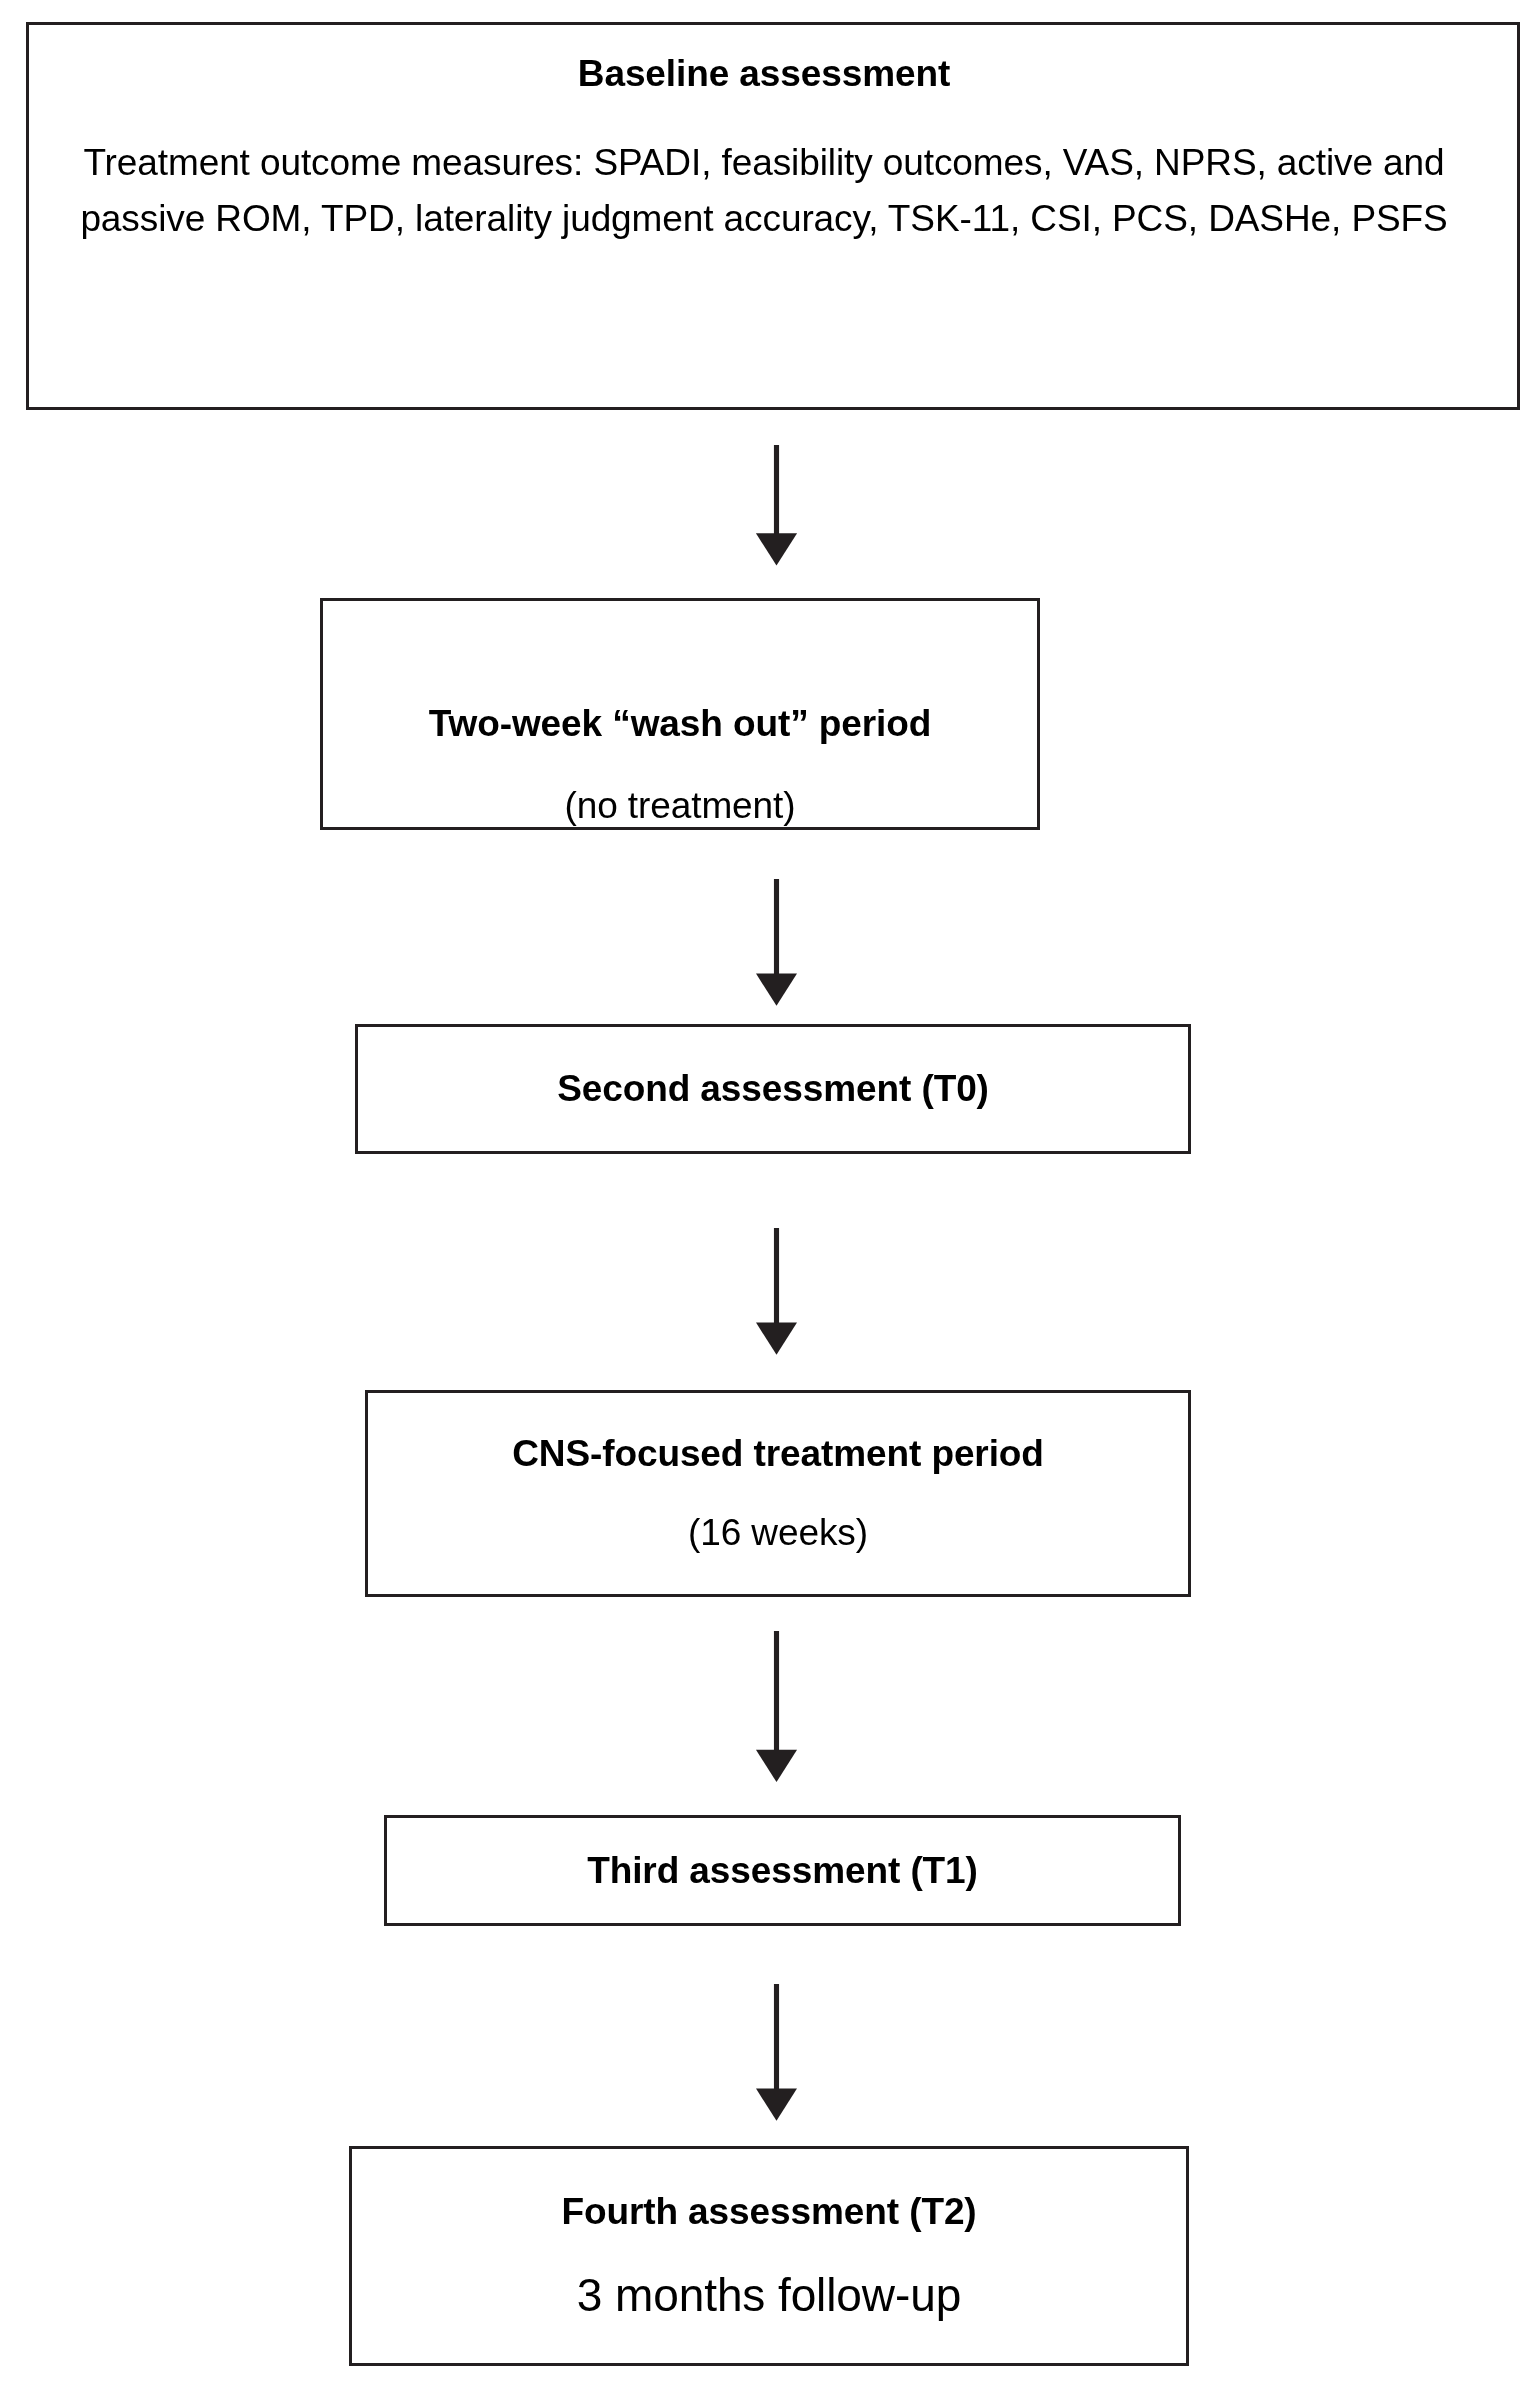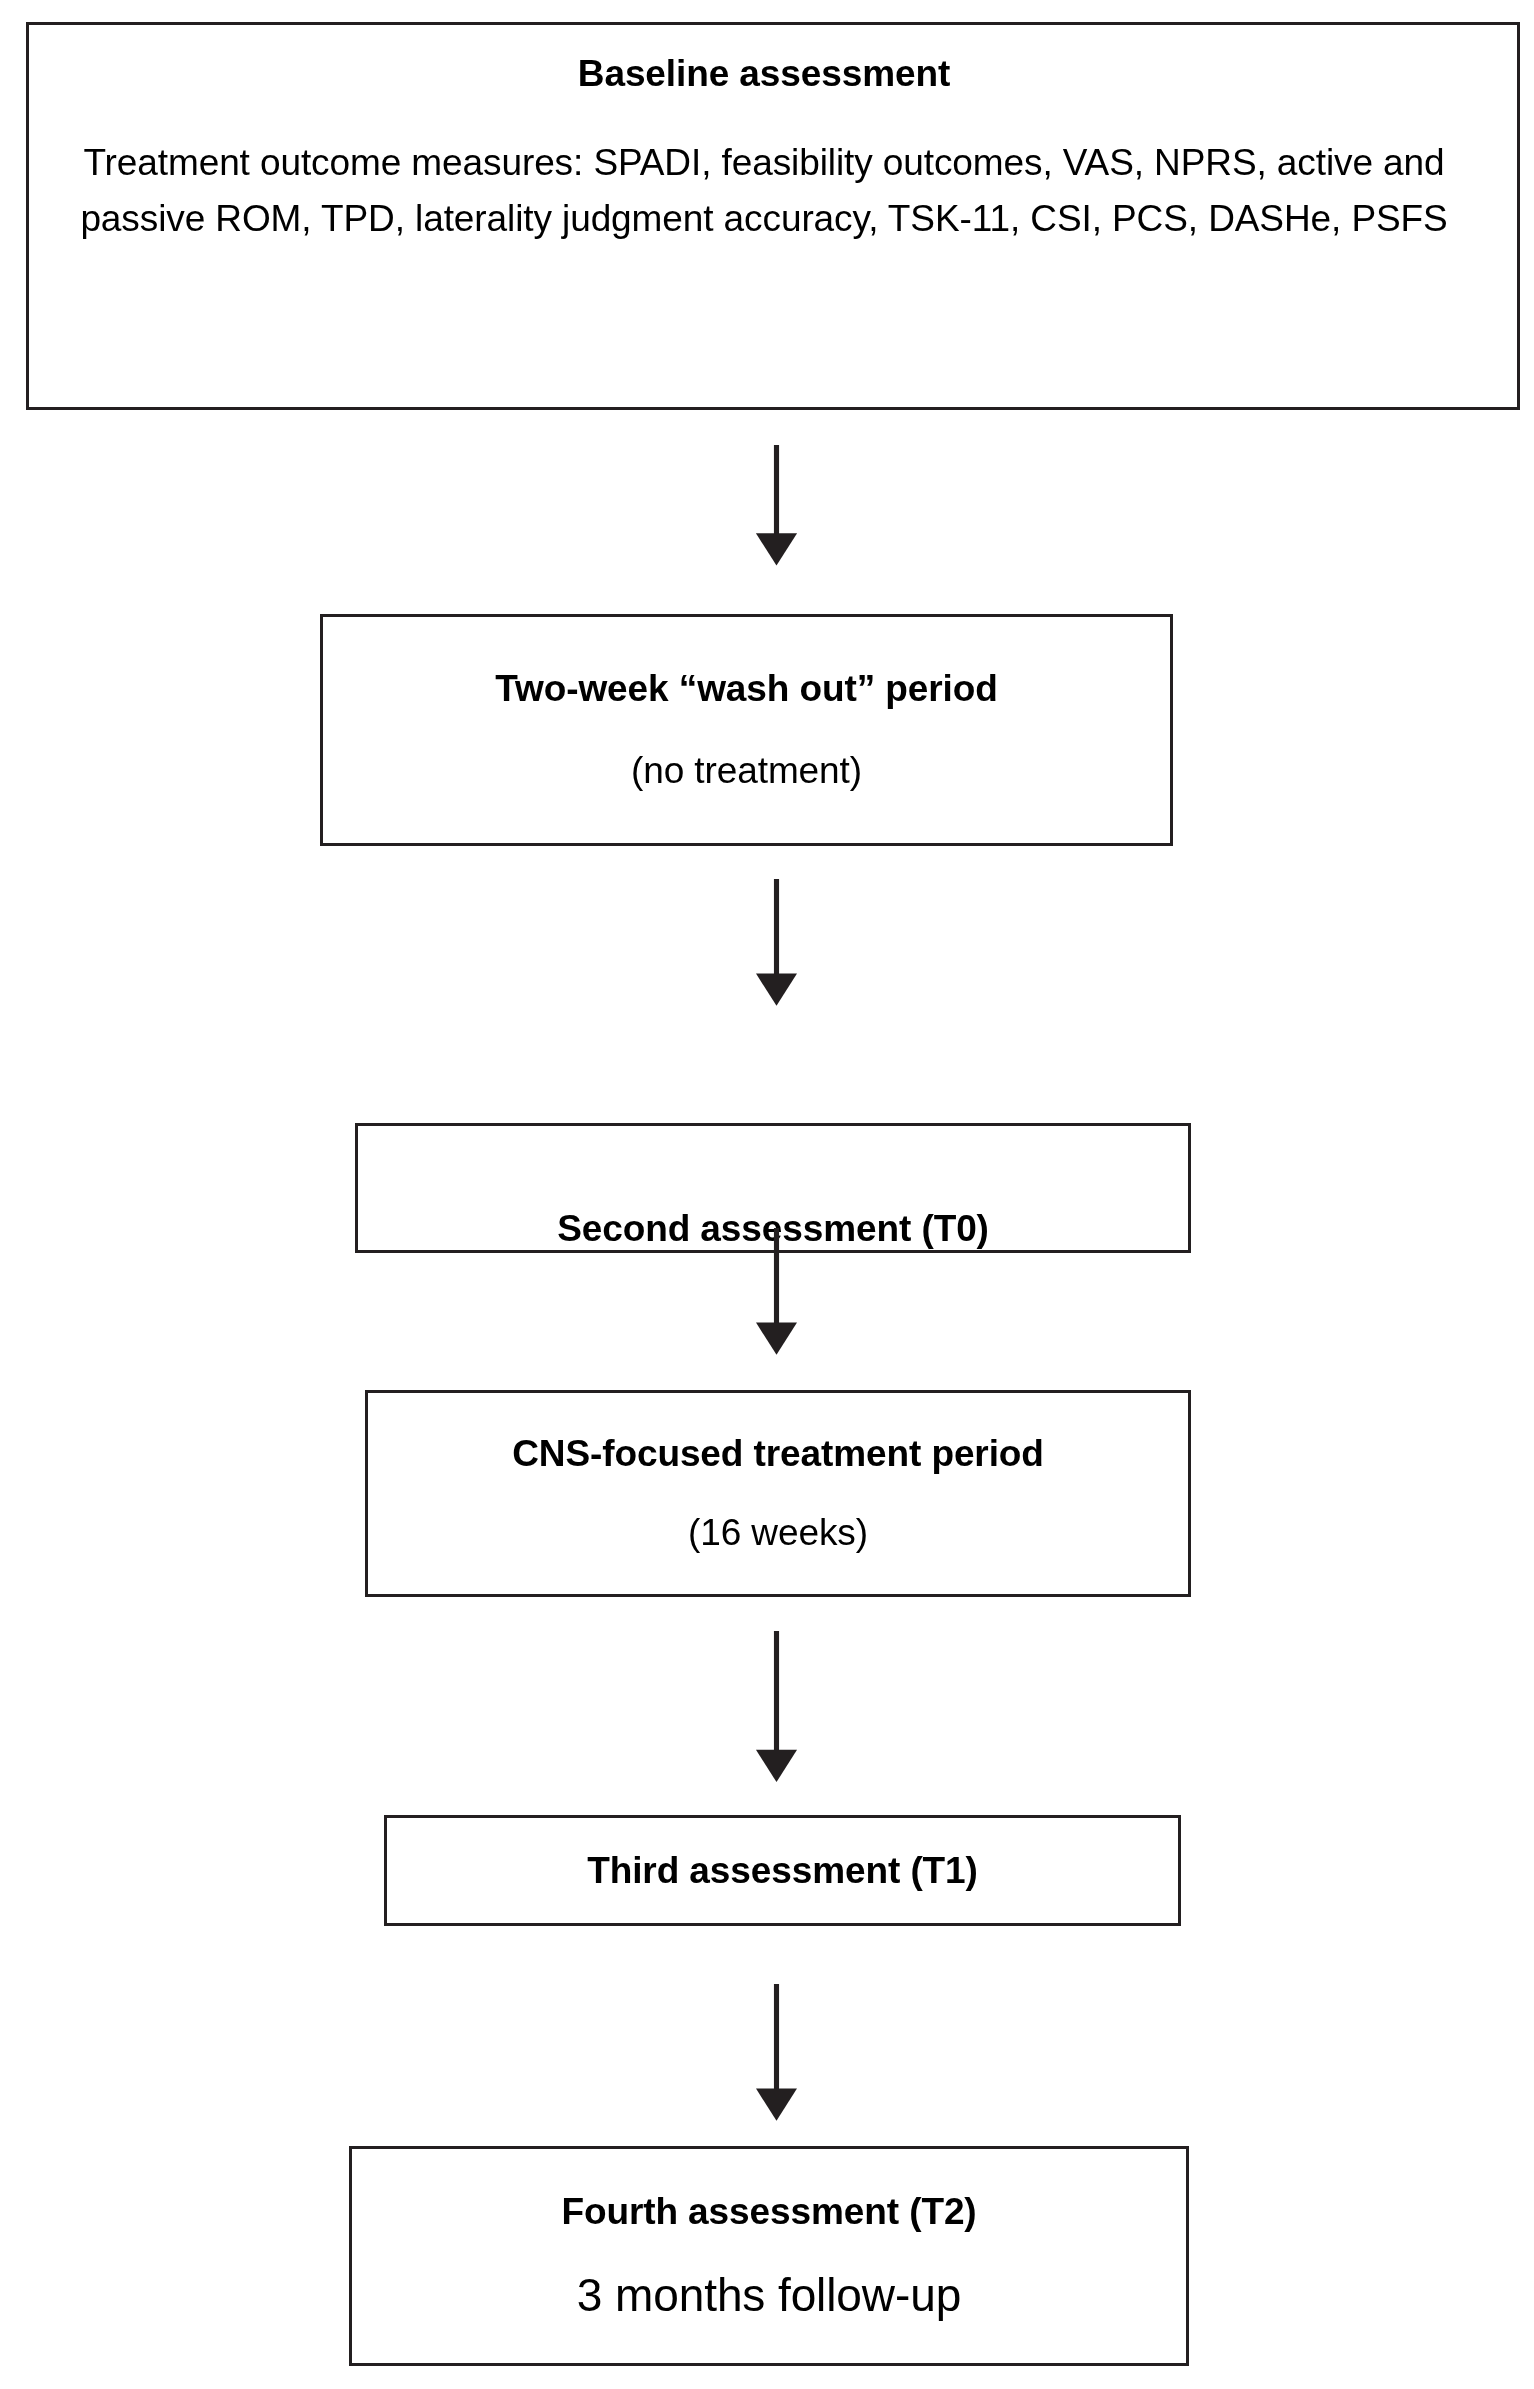--- a/index.html
+++ b/index.html
@@ -67,9 +67,10 @@
   
   #box-washout {
     left: 320px;
-    top: 614px;
-    width: 853px;
+    top: 598px;
+    width: 720px;
     height: 232px;
+    justify-content: flex-end;
   }
   #box-washout .box-title { font-size: 37px; }
   #box-washout .box-sub   { font-size: 37px; margin-top: 40px; }

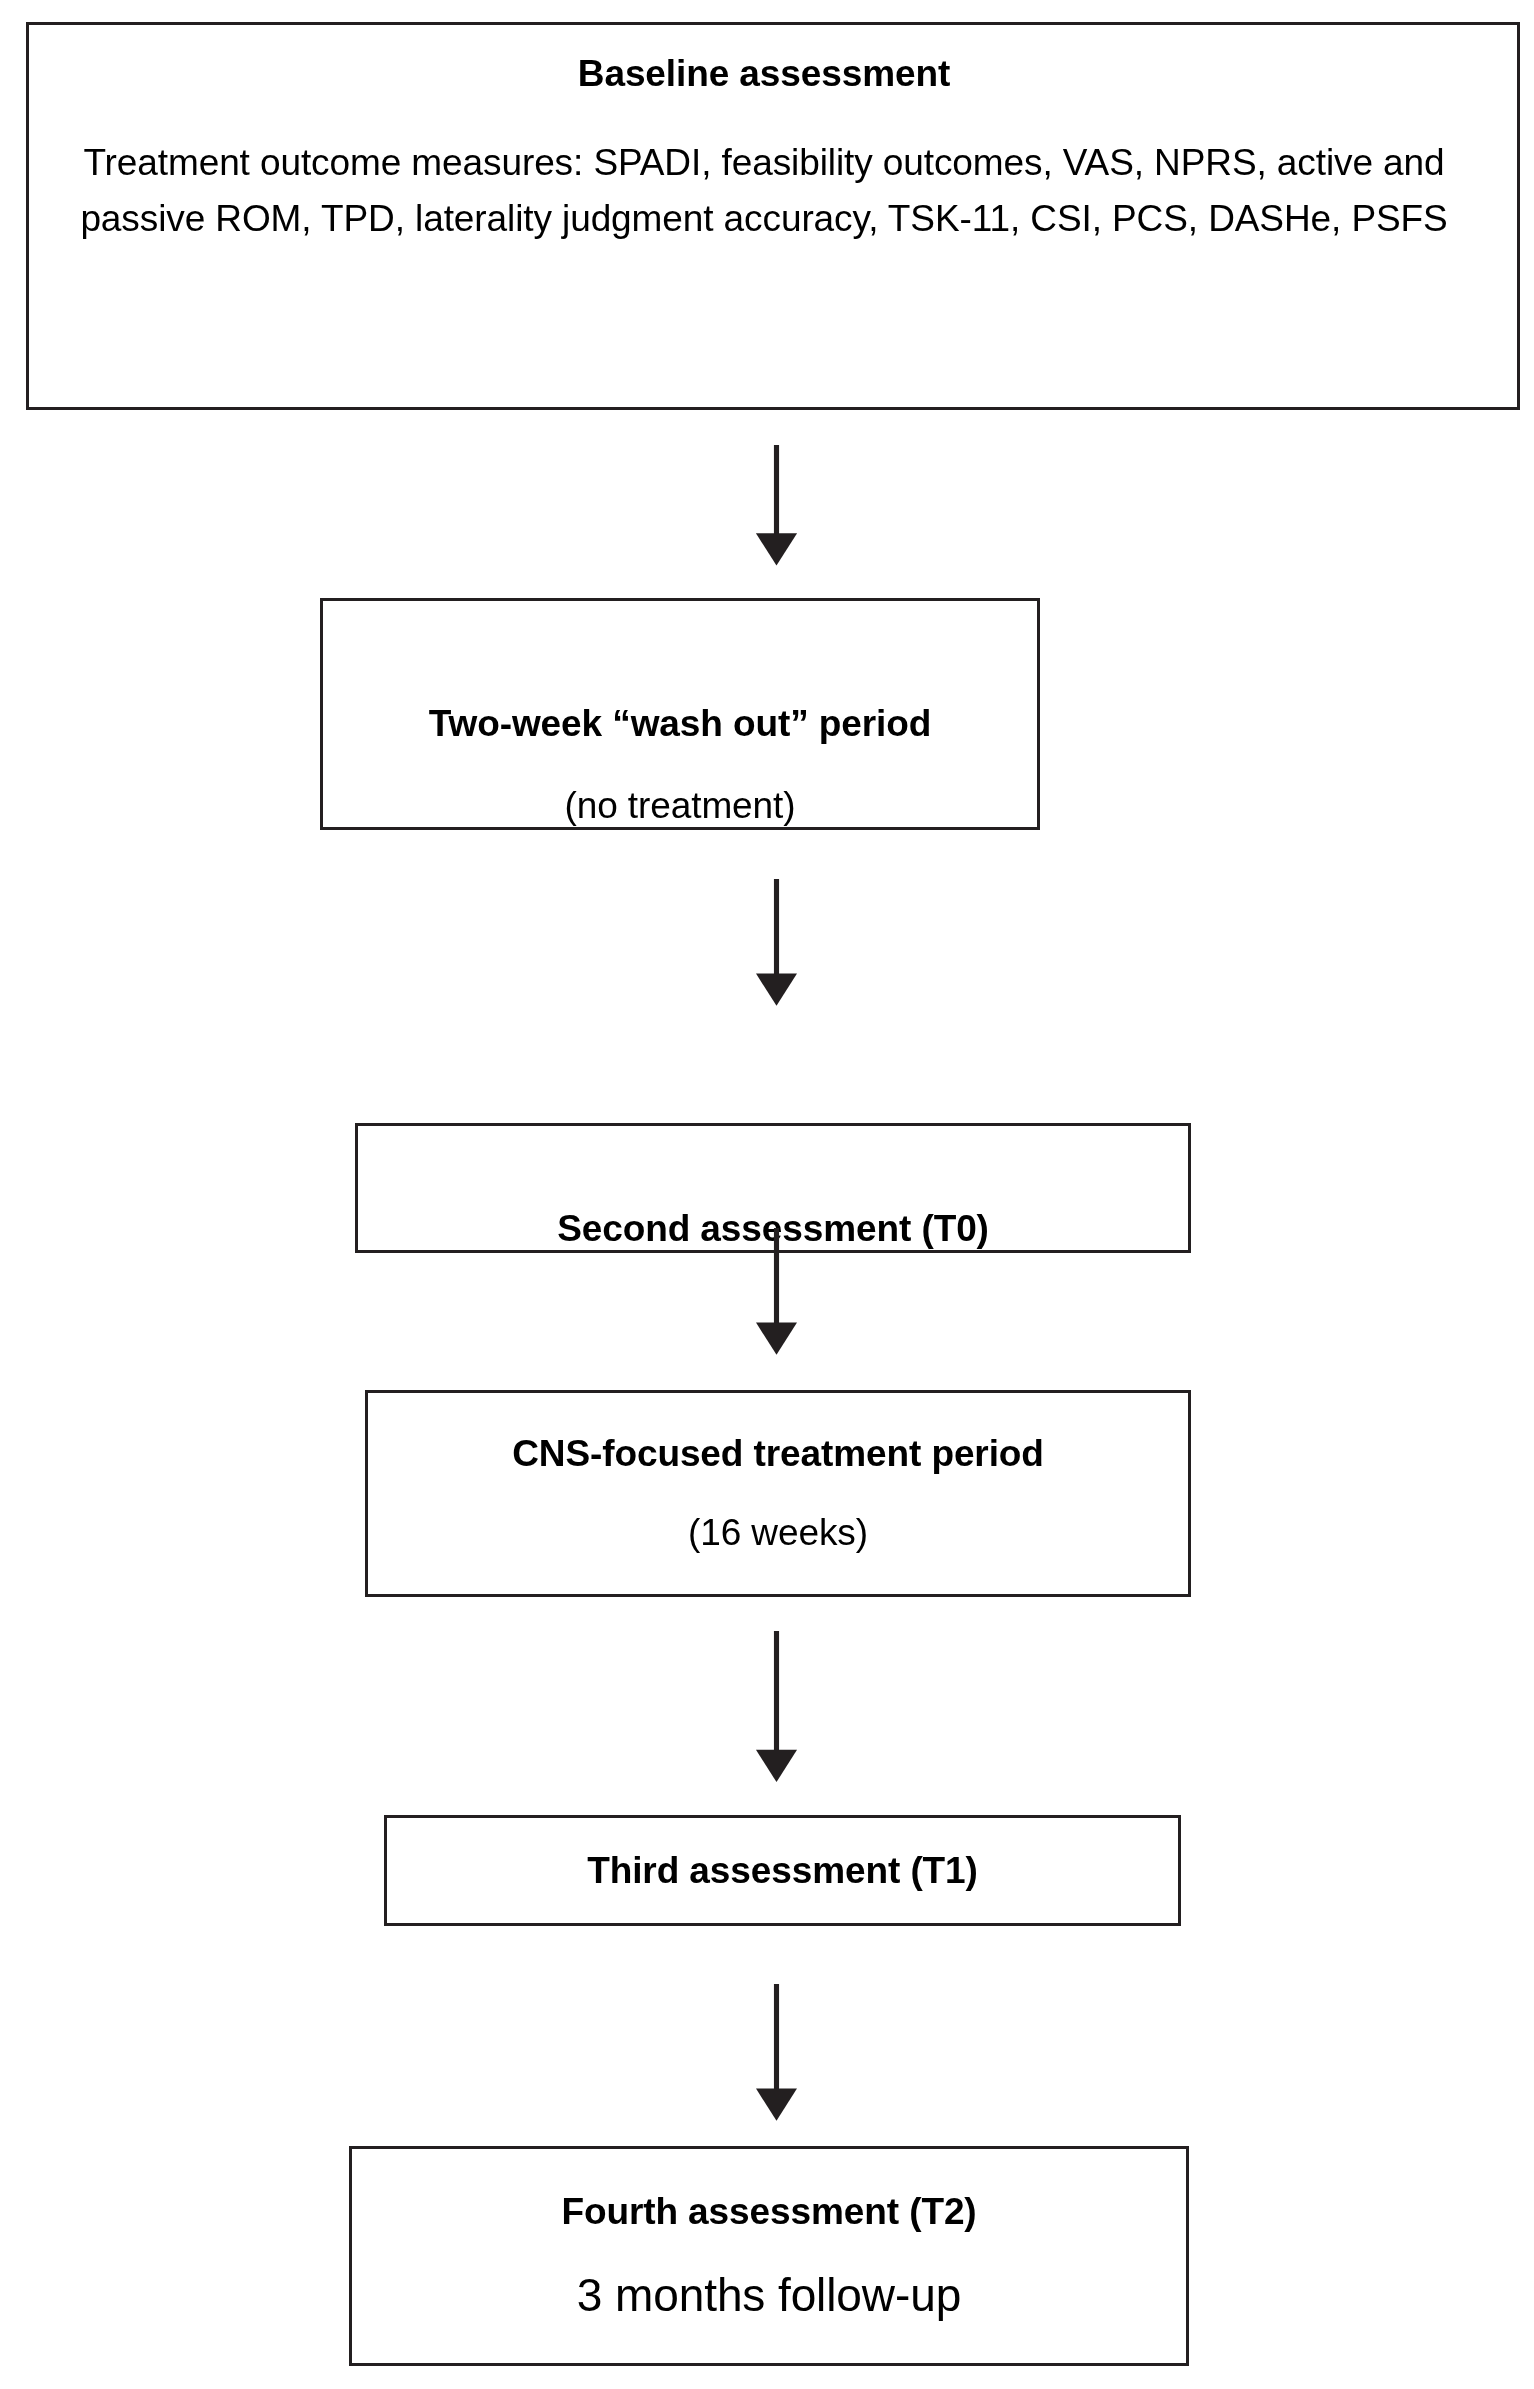--- a/index.html
+++ b/index.html
@@ -78,10 +78,9 @@
   
   #box-second {
     left: 355px;
-    top: 1123px;
+    top: 1024px;
     width: 836px;
     height: 130px;
-    justify-content: flex-end;
   }
   #box-second .box-title { font-size: 37px; }
 

